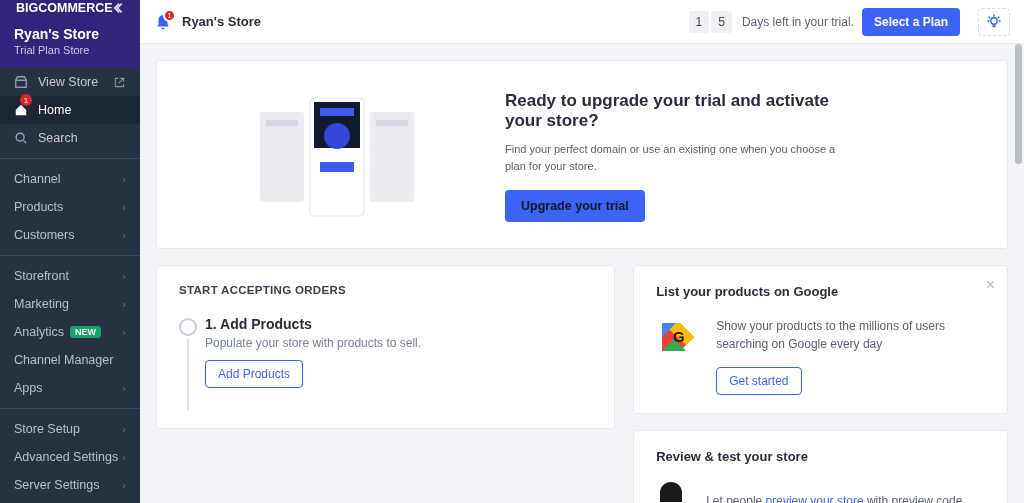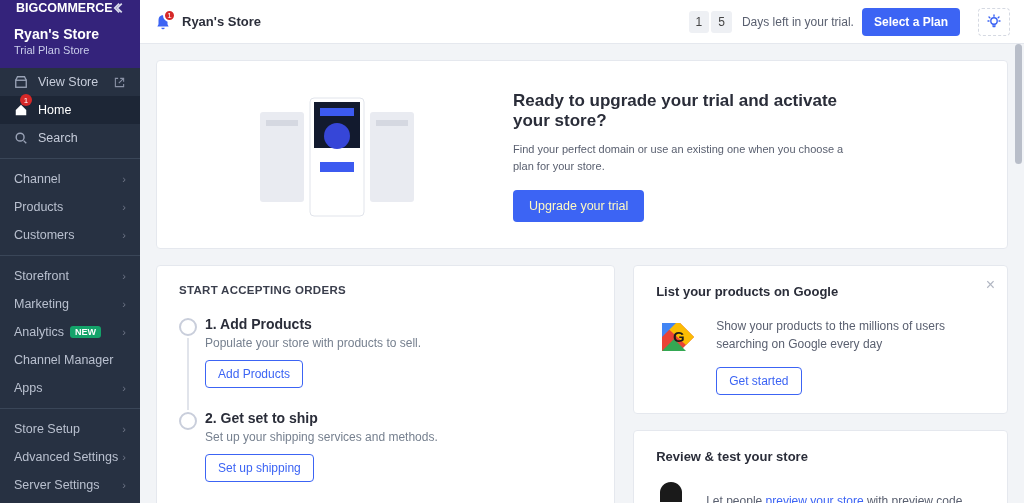--- a/index.html
+++ b/index.html
@@ -43,7 +43,7 @@
   .content { flex:1; overflow-y:auto; padding:16px; }
   .scrollbar-fake { position:absolute; right:2px; top:44px; width:7px; height:120px; background:#b9bec9; border-radius:4px; }
 
-  .hero { background:#fff; border:1px solid #e5e8ee; border-radius:4px; padding:30px 40px 26px; display:flex; gap:36px; align-items:center; margin-bottom:16px; }
+  .hero { background:#fff; border:1px solid #e5e8ee; border-radius:4px; padding:30px 40px 26px; display:flex; gap:28px; align-items:center; margin-bottom:16px; }
   .hero-illus { width:280px; display:flex; justify-content:center; }
   .hero-text h2 { font-size:17px; font-weight:700; color:#2a2d39; margin-bottom:10px; max-width:340px; }
   .hero-text p { font-size:11px; color:#5a6070; margin-bottom:16px; max-width:340px; line-height:1.5; }

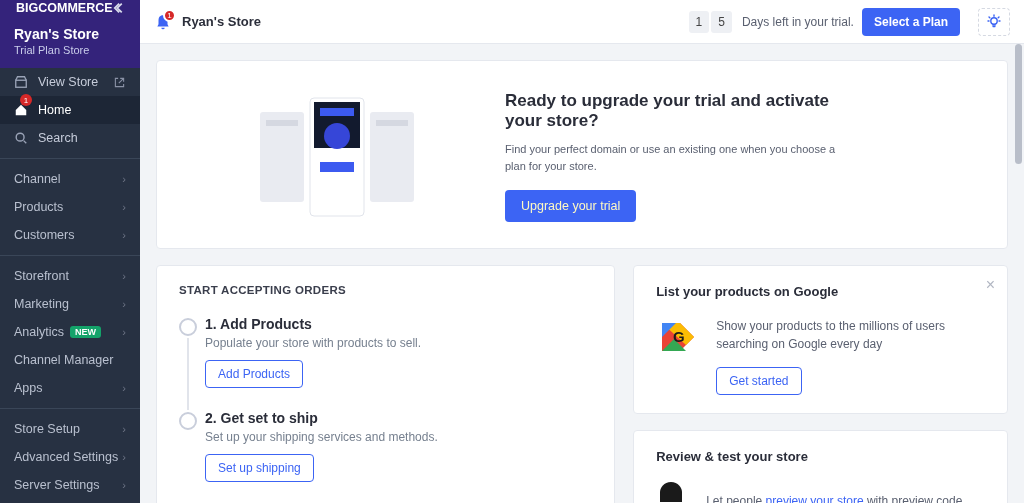--- a/index.html
+++ b/index.html
@@ -47,7 +47,7 @@
   .hero-illus { width:280px; display:flex; justify-content:center; }
   .hero-text h2 { font-size:17px; font-weight:700; color:#2a2d39; margin-bottom:10px; max-width:340px; }
   .hero-text p { font-size:11px; color:#5a6070; margin-bottom:16px; max-width:340px; line-height:1.5; }
-  .cta { background:#3c64f4; color:#fef9c3; padding:9px 16px; border-radius:4px; font-size:12.5px; font-weight:400; display:inline-block; cursor:pointer; }
+  .cta { background:#3c64f4; color:#0f172a; padding:9px 16px; border-radius:4px; font-size:12.5px; font-weight:700; display:inline-block; cursor:pointer; }
 
   .two-col { display:flex; gap:18px; align-items:flex-start; }
   .card { background:#fff; border:1px solid #e5e8ee; border-radius:4px; padding:18px 22px; position:relative; }

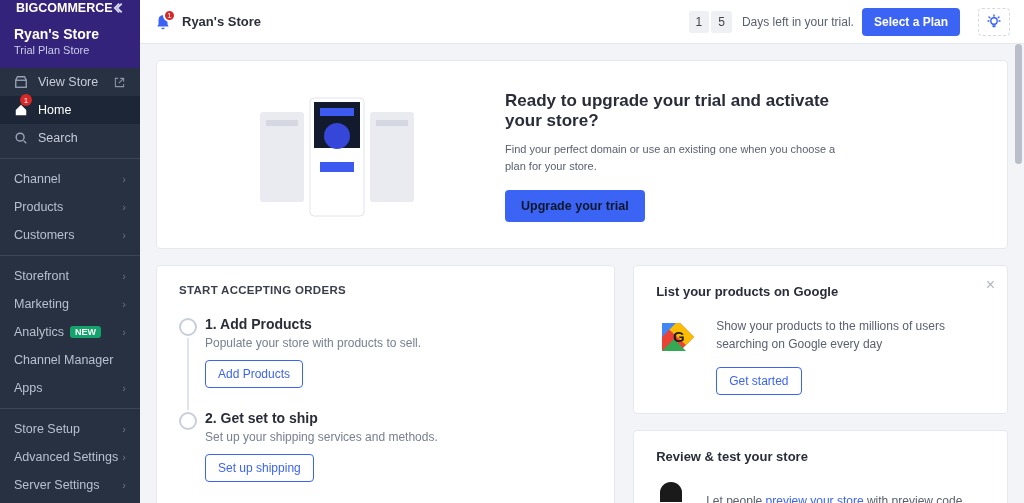--- a/index.html
+++ b/index.html
@@ -252,14 +252,6 @@
             </div>
           </div>
 
-          <div class="step">
-            <div class="step-circle"></div>
-            <div class="step-body">
-              <h3>2. Get set to ship</h3>
-              <p>Set up your shipping services and methods.</p>
-              <span class="outline-btn">Set up shipping</span>
-            </div>
-          </div>
         </div>
 
         <div class="card-right">

